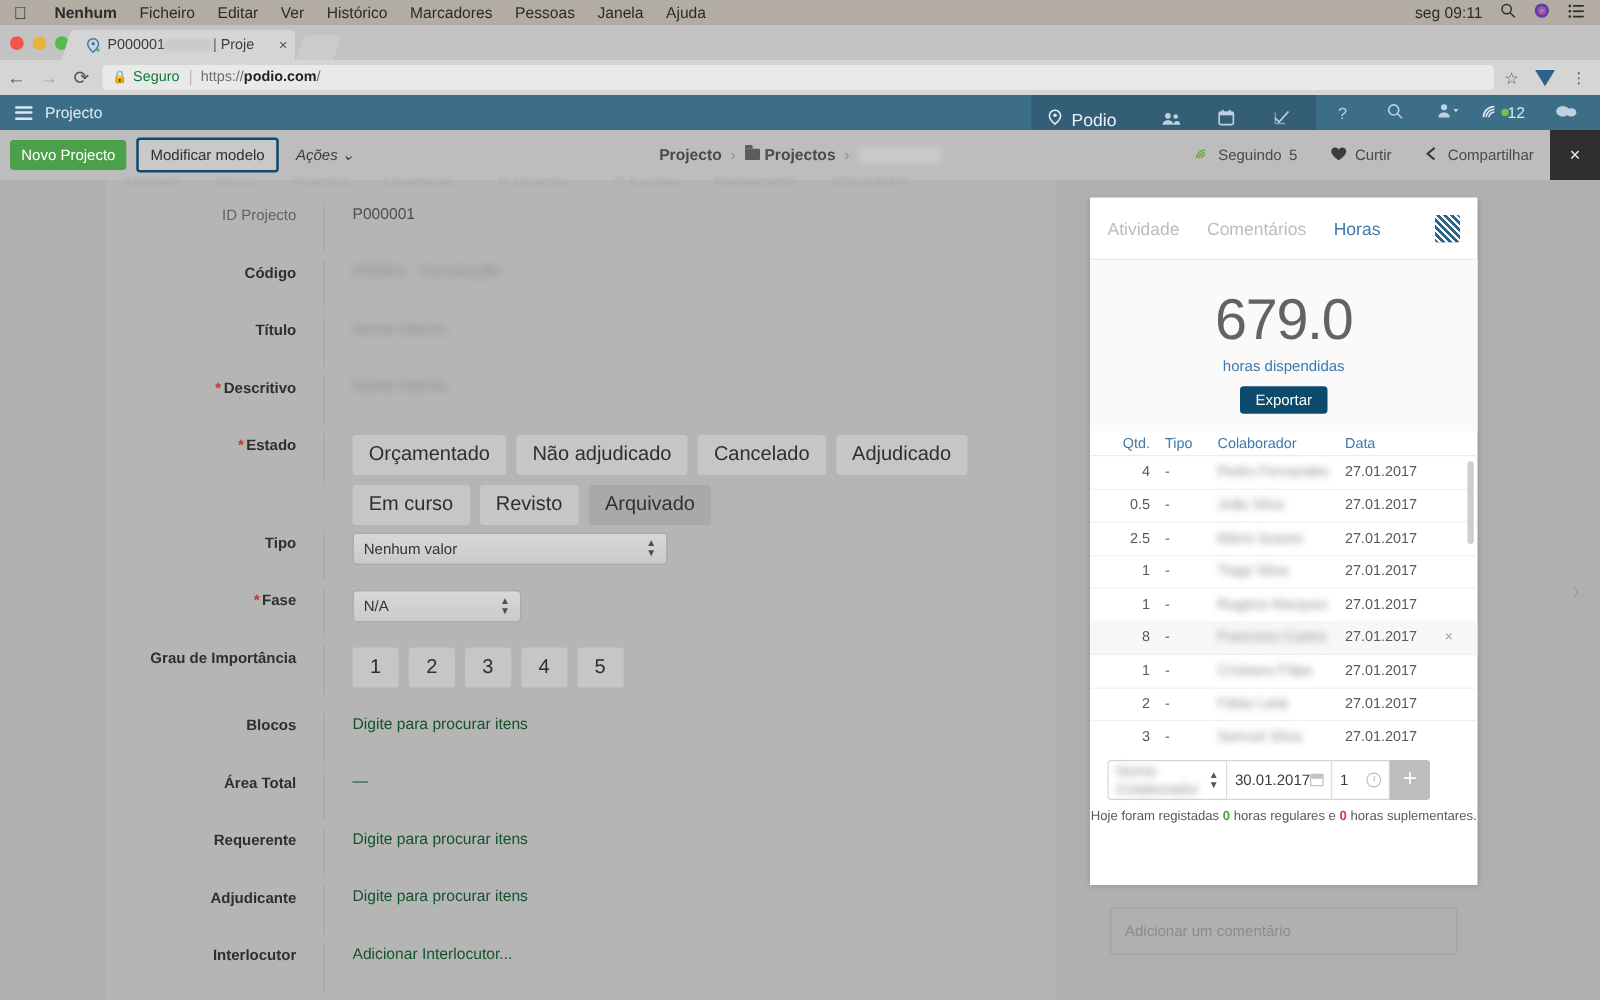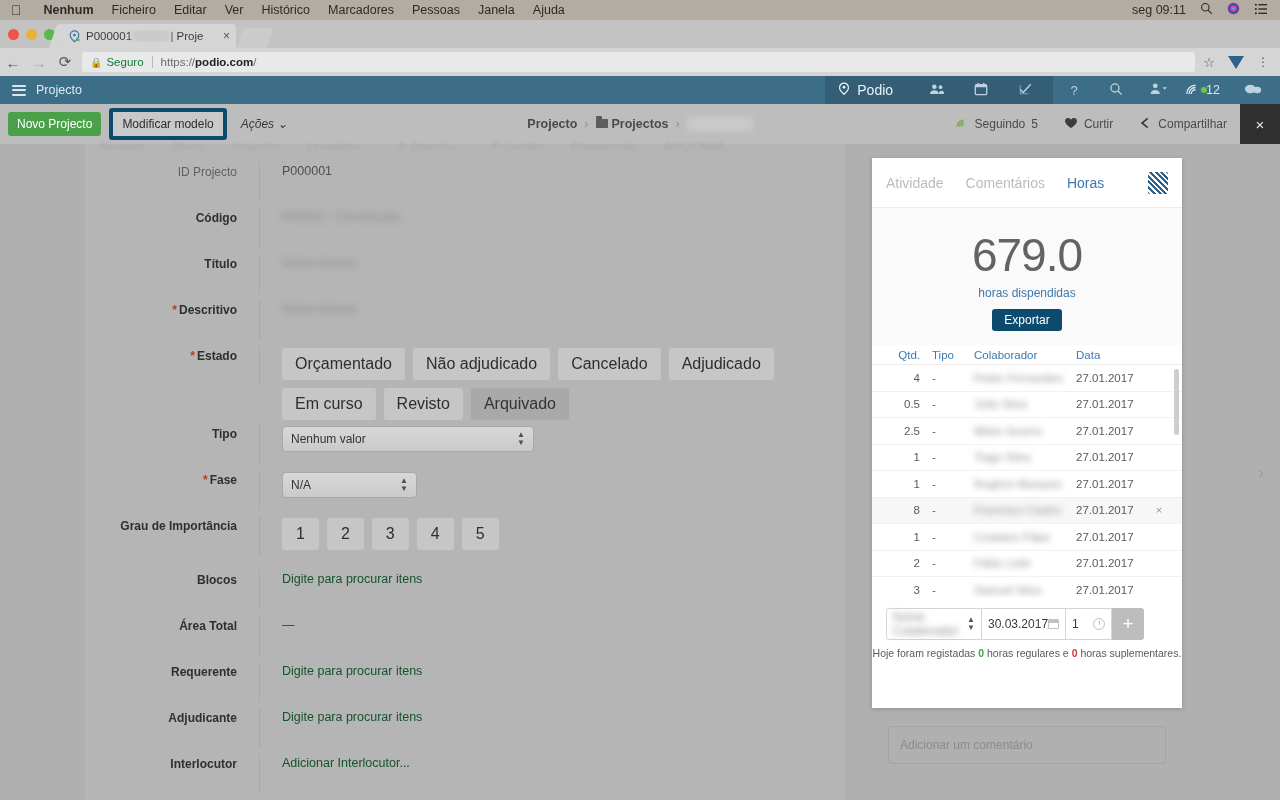--- a/index.html
+++ b/index.html
@@ -96,7 +96,7 @@
   .nav-space-name { color:#e2ecf2; font-size:12.5px; }
   .nav-flex { flex:1; }
   .podio-zone {
-    background: #335e75; height: 28px; display:flex; align-items:center;
+    background: #335e75; height: 28px; display:flex; align-items:flex-end;
     padding: 0 6px 0 12px; gap: 0;
   }
   .podio-logo { display:flex; align-items:center; gap:6px; color:#eaf2f7; font-size:14px; padding-right: 22px; }

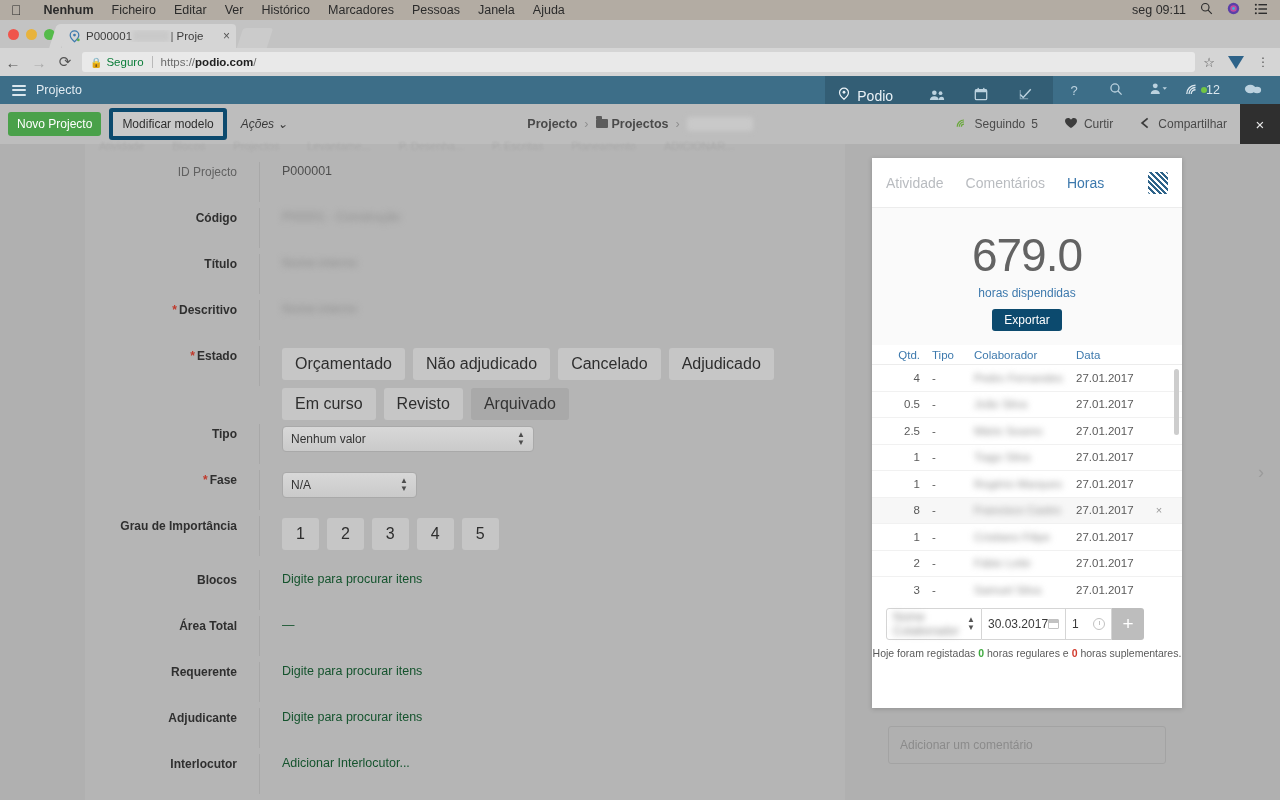--- a/index.html
+++ b/index.html
@@ -119,7 +119,7 @@
   .btn-grey {
     background: #c9c9c9; color:#2e2e2e; font-size:12px;
     padding: 5px 9px; border-radius: 3px; margin-left: 8px;
-    border: 4px solid #0c4a6e;
+    border: 2px solid #0c4a6e;
   }
   .btn-plain { color:#3a3a3a; font-size:12px; margin-left: 14px; font-style: italic; }
   .crumbs {

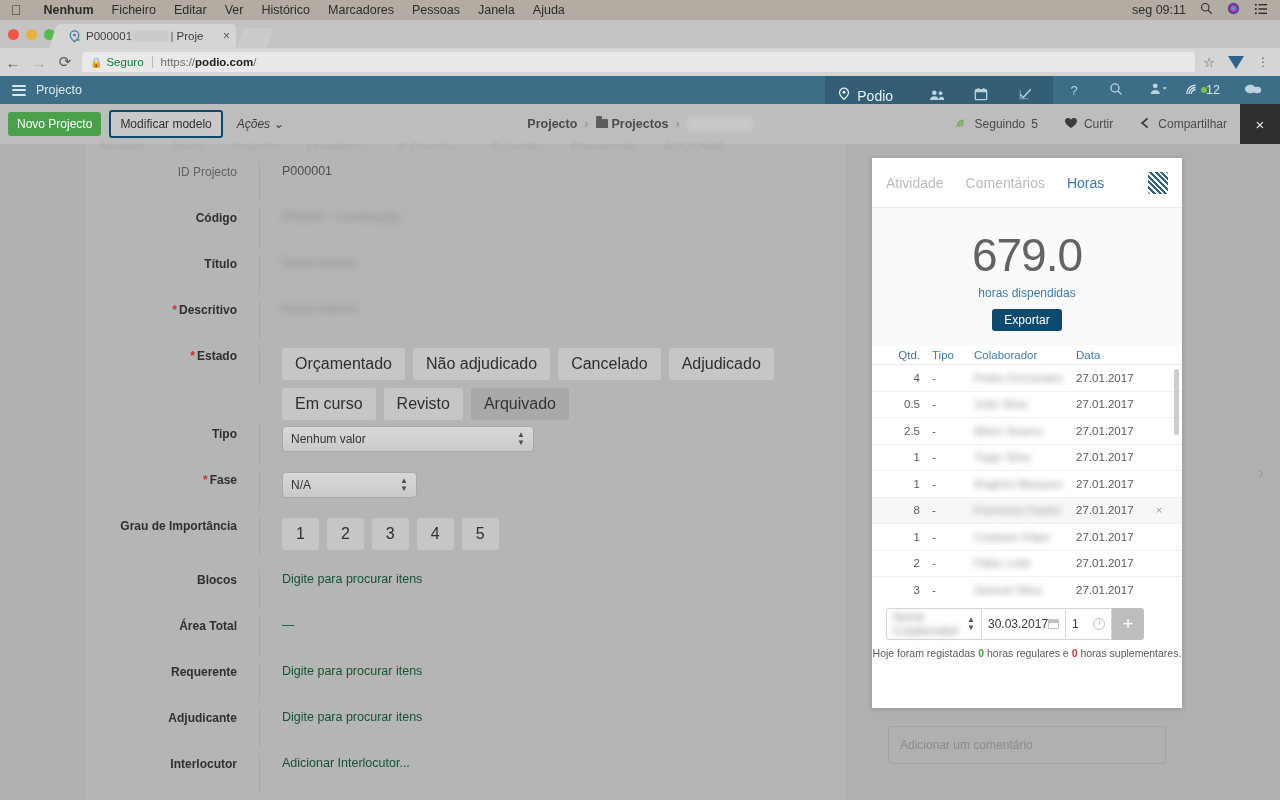--- a/index.html
+++ b/index.html
@@ -688,7 +688,7 @@
         <span style="font-size:8px;line-height:8px;color:#555">▲<br>▼</span>
       </div>
       <div class="ec date">
-        <span>30.03.2017</span>
+        <span>30.01.2017</span>
         <span class="cal-ic"></span>
       </div>
       <div class="ec qty">

